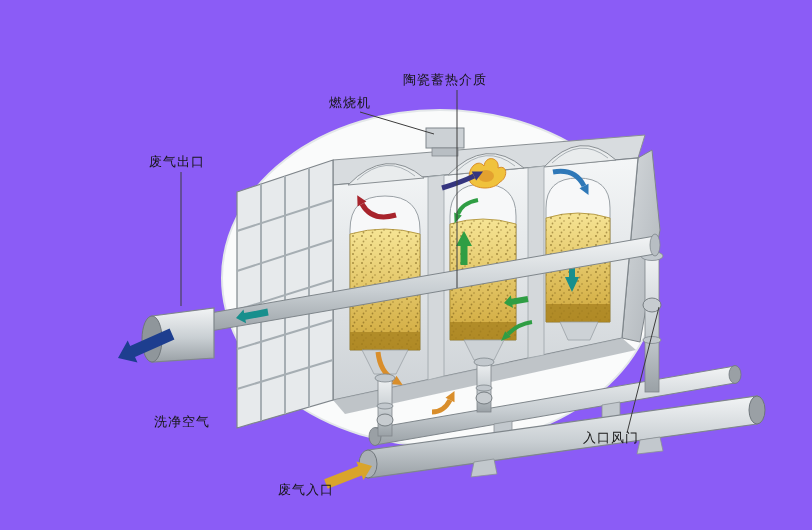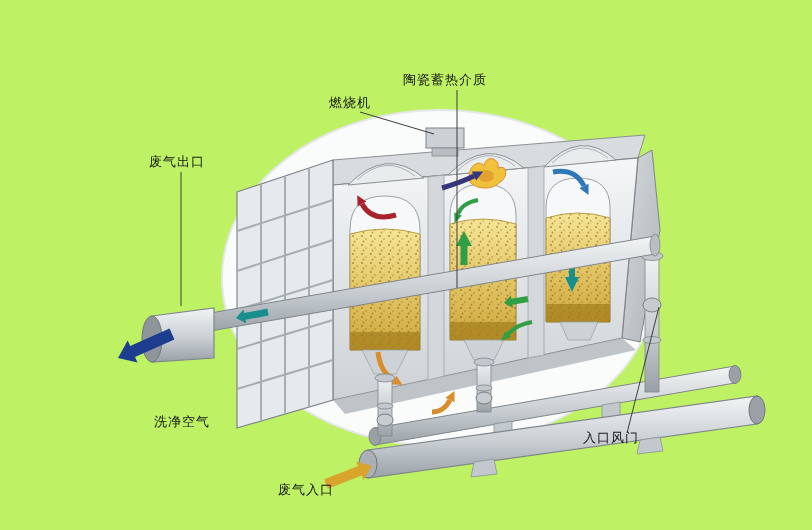--- a/index.html
+++ b/index.html
@@ -3,7 +3,7 @@
 <meta charset="utf-8">
 <style>
   html,body{margin:0;padding:0;background:#ffffff;}
-  .canvas{position:relative;width:812px;height:530px;background:#bef264;overflow:hidden;
+  .canvas{position:relative;width:812px;height:530px;background:#8b5cf6;overflow:hidden;
           font-family:"DejaVu Sans","Liberation Sans",sans-serif;}
   svg{display:block;}
   text.lbl{font-size:13px;fill:#151515;letter-spacing:1px;}

